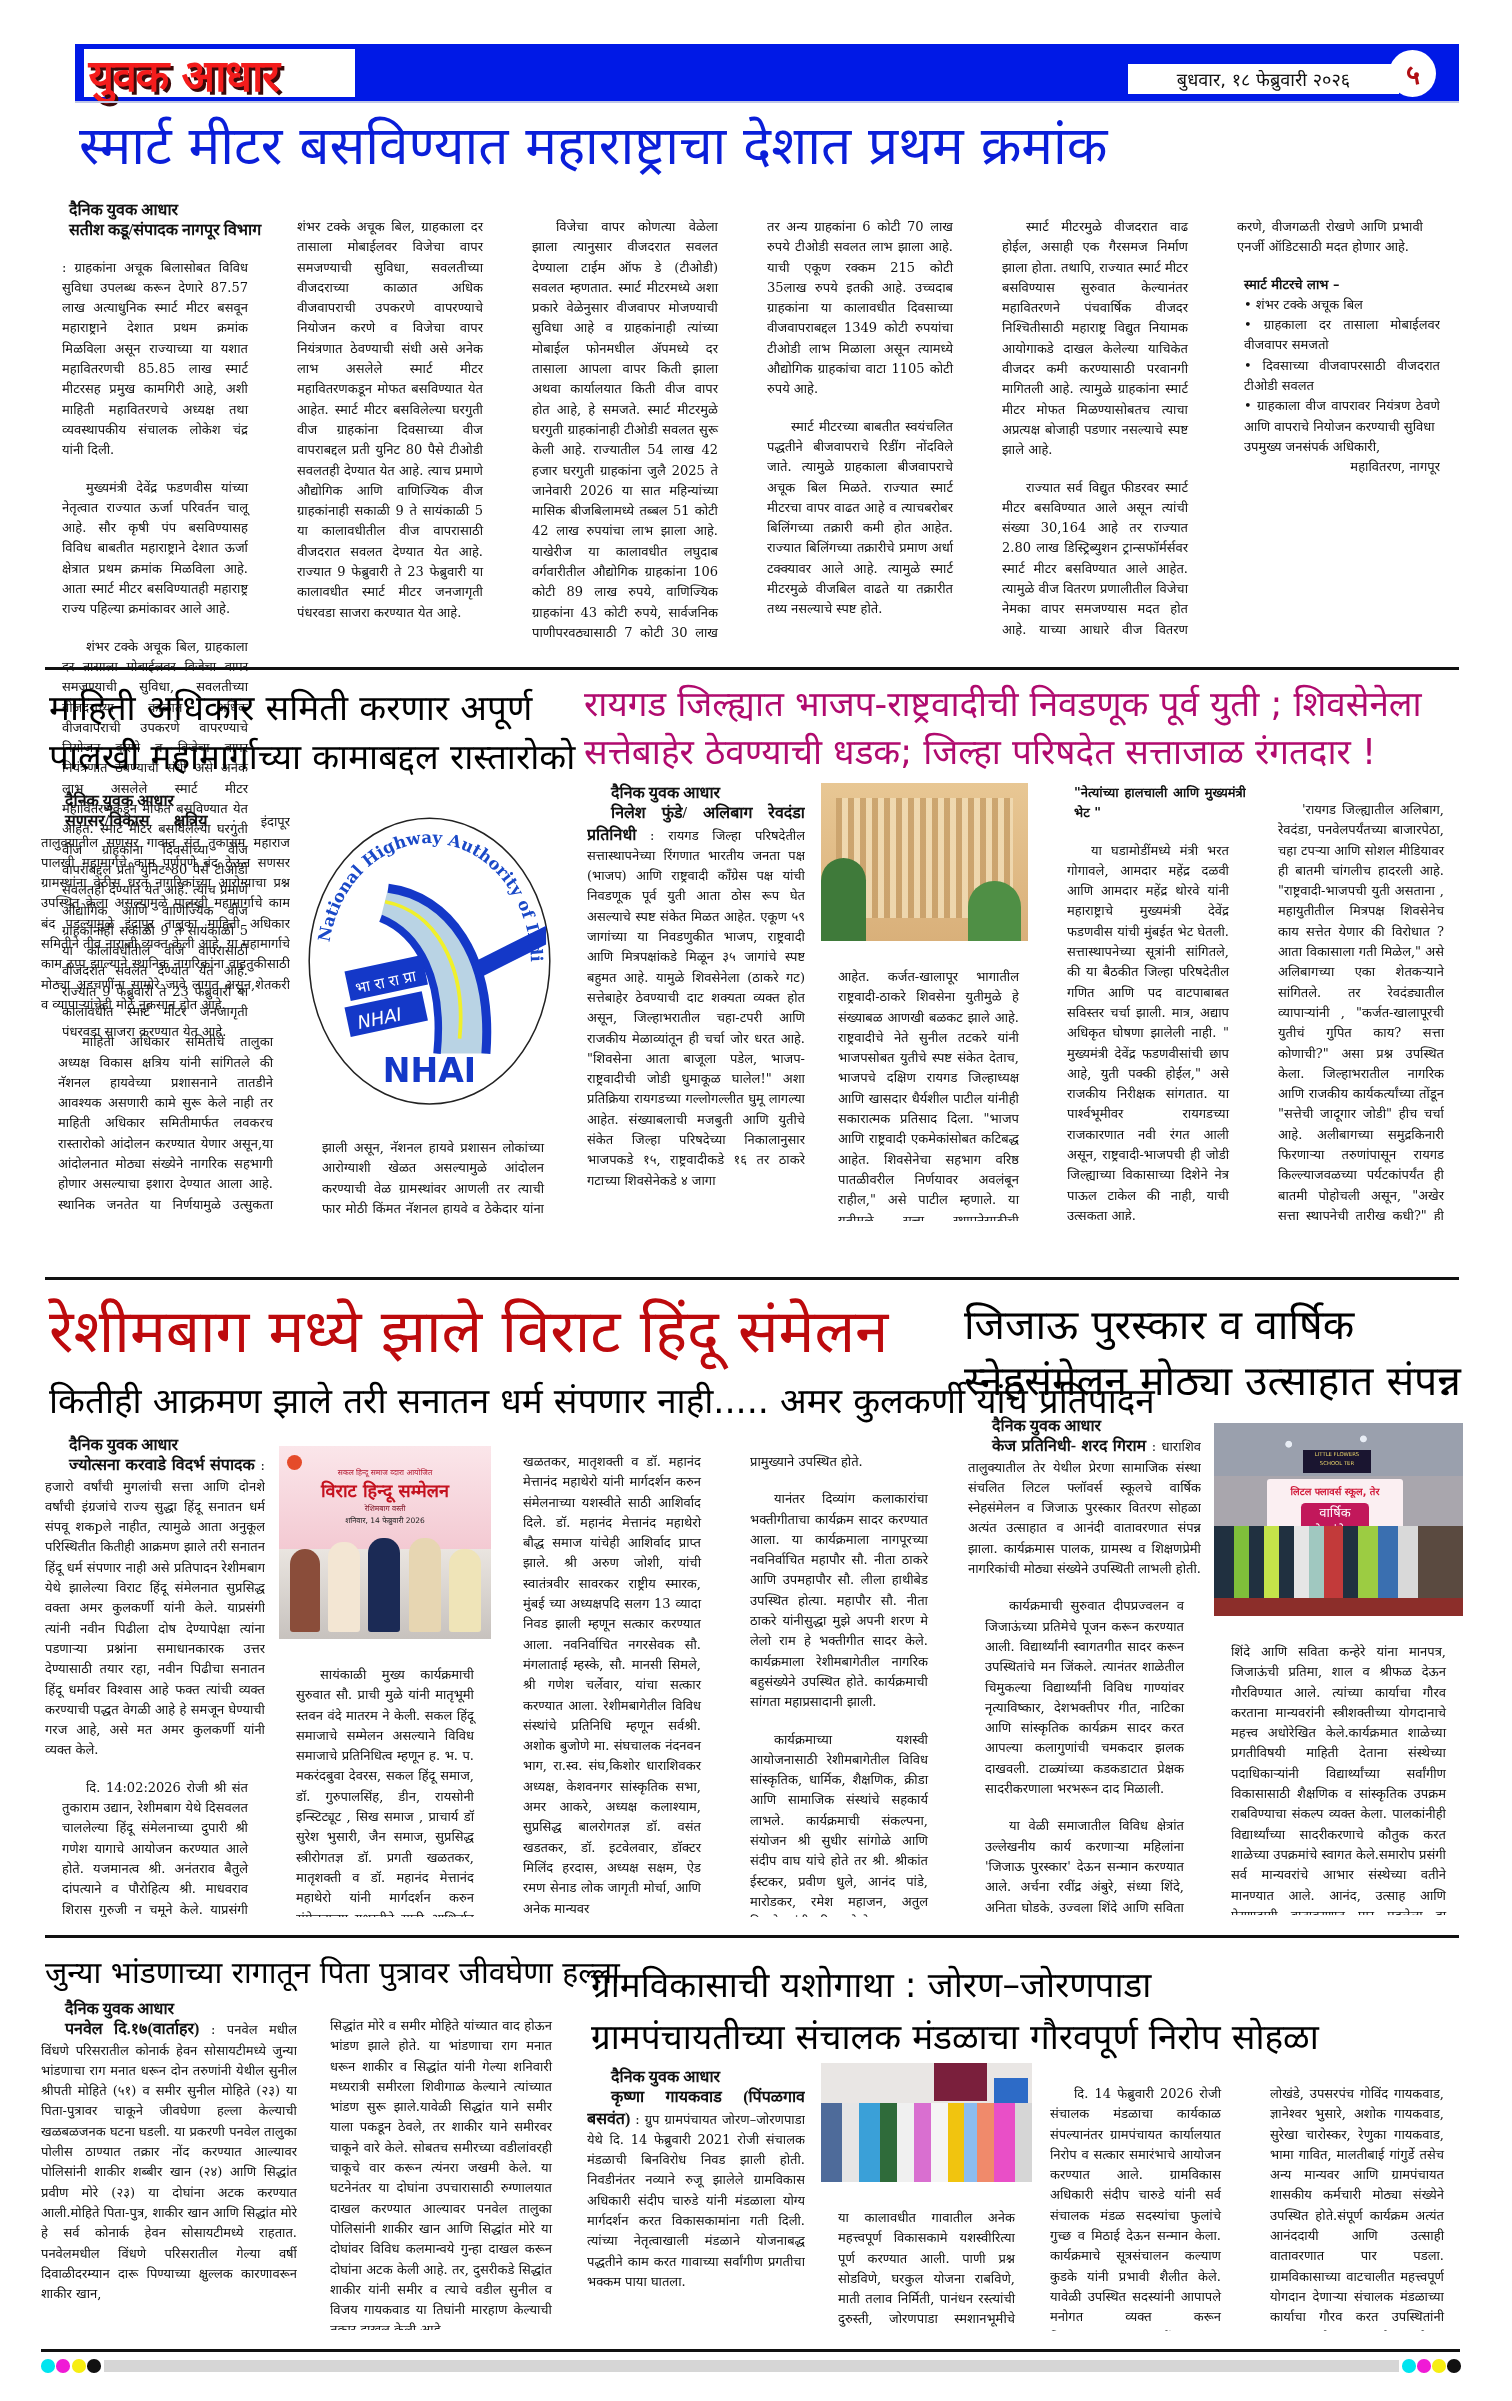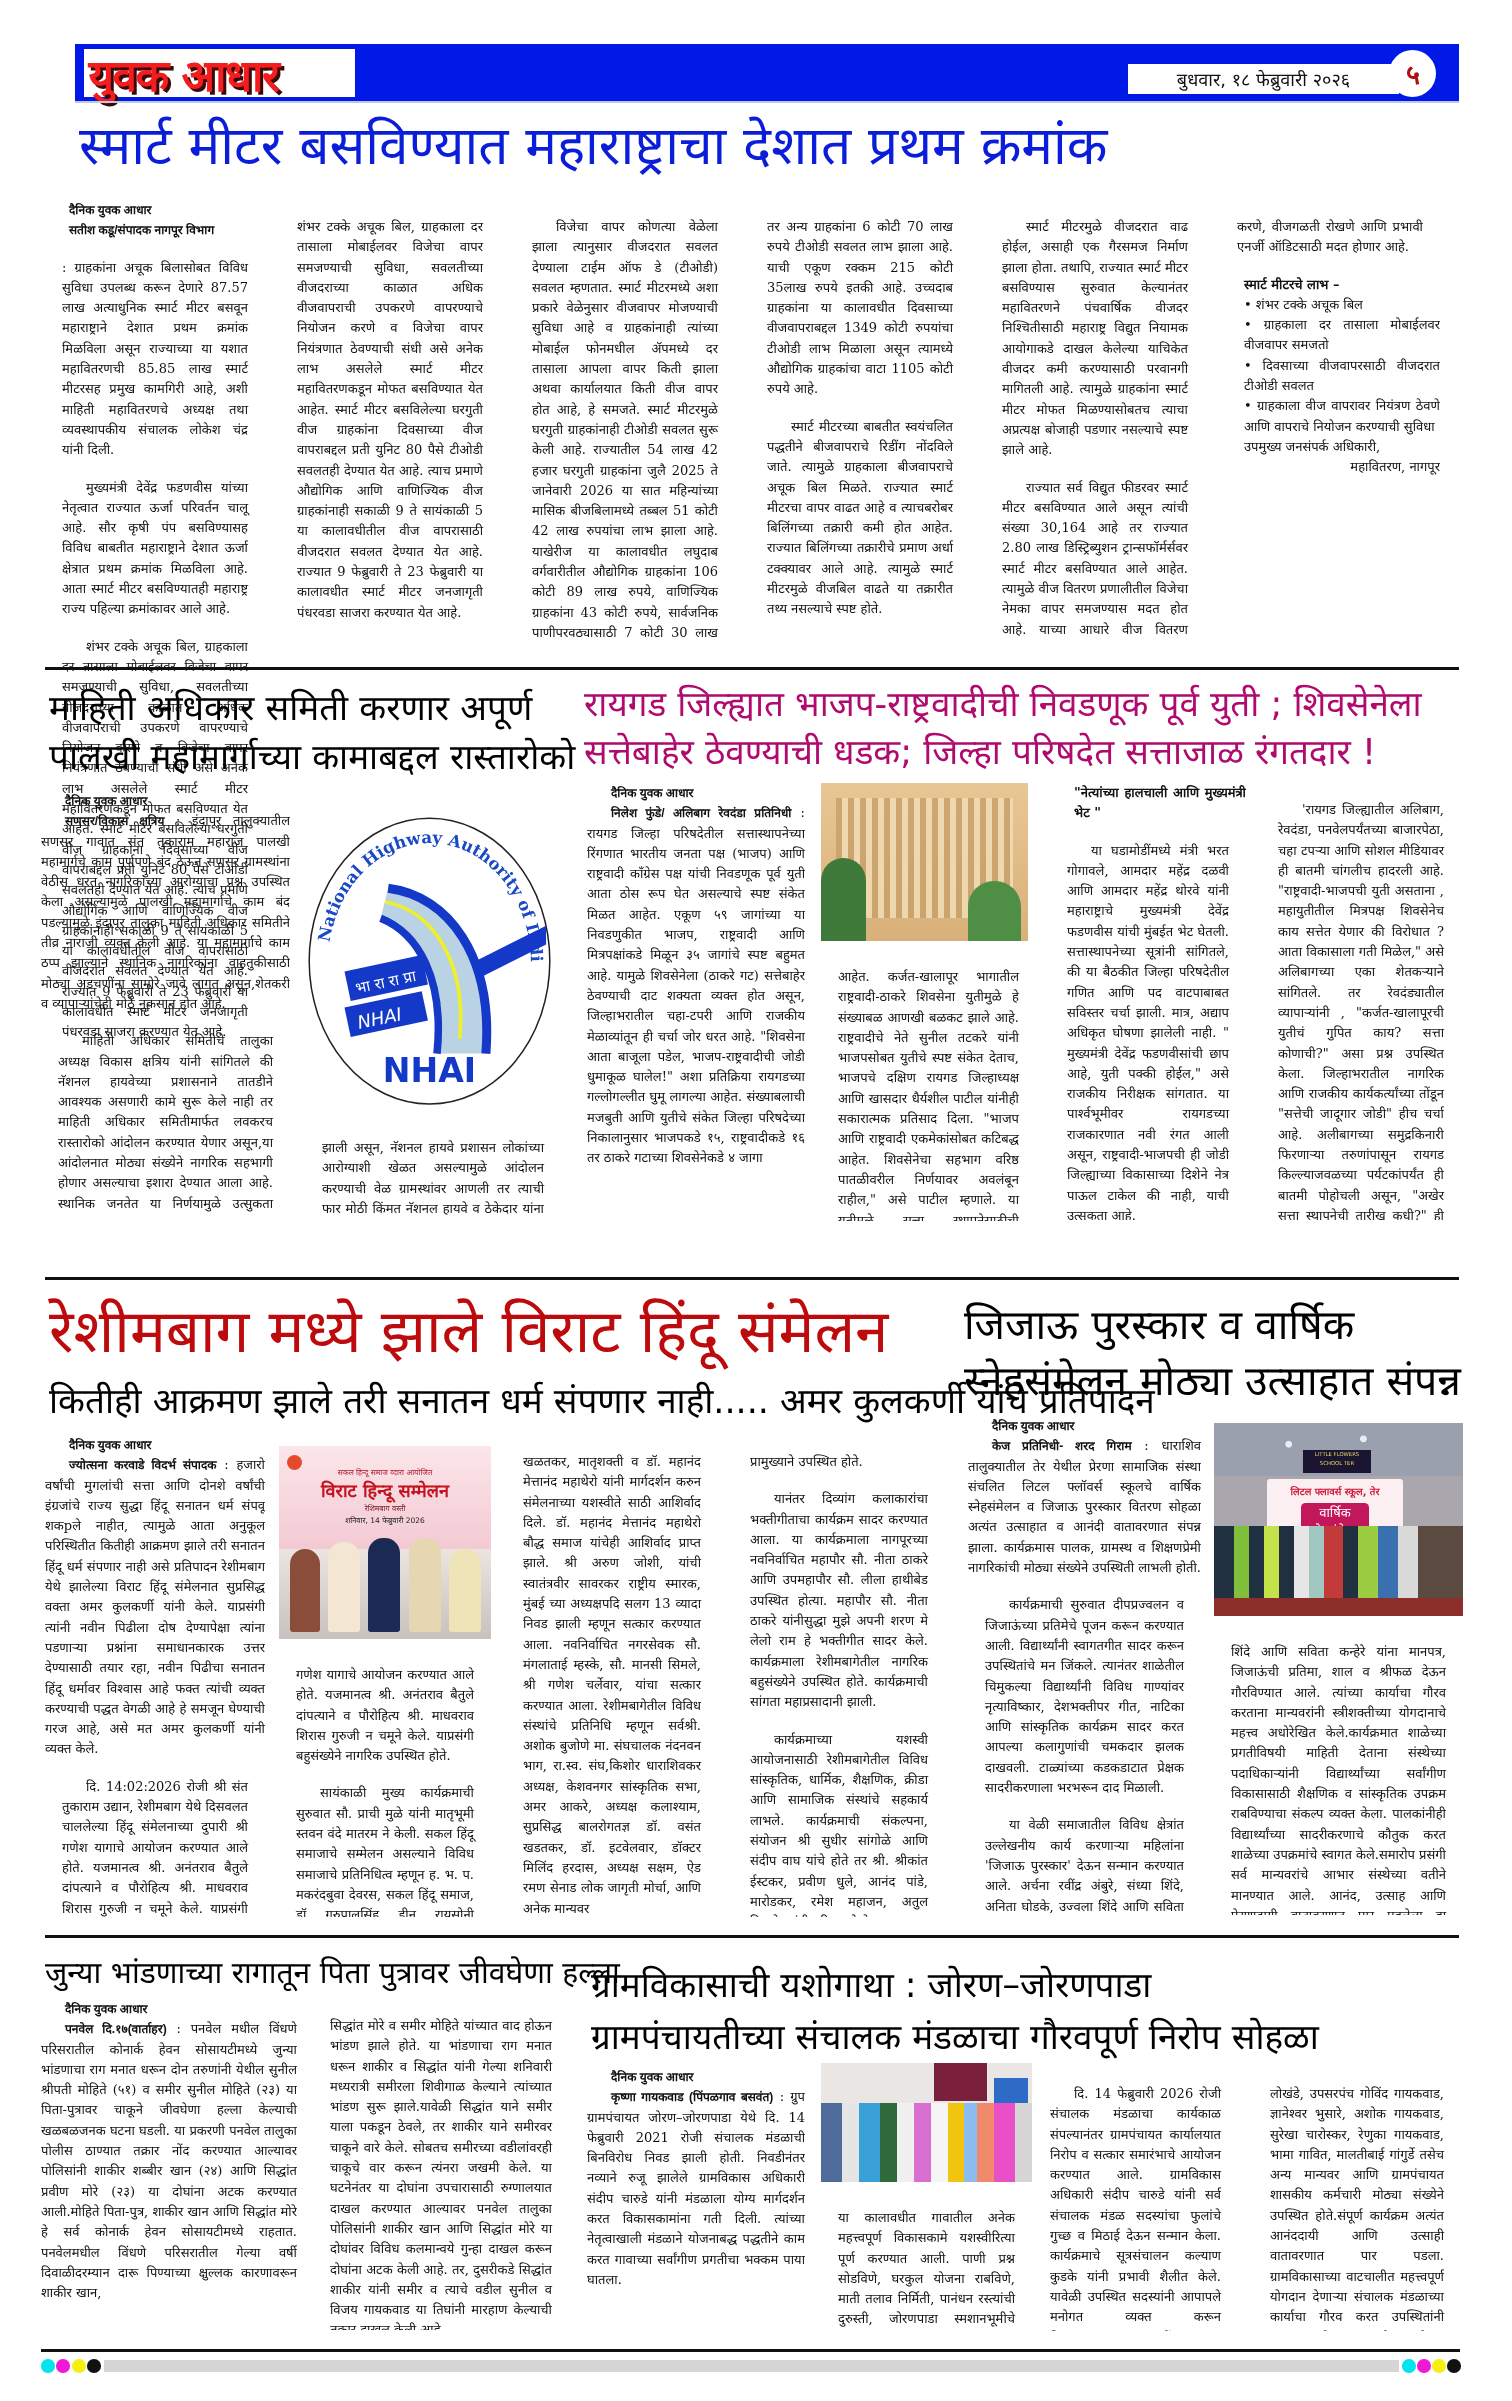--- a/index.html
+++ b/index.html
@@ -21,7 +21,7 @@
   .sub-black { color:#000; font-size:35px; }
   .col { position:absolute; font-family:"DejaVu Serif", serif; font-size:13px; line-height:20.3px; text-align:justify; color:#111; }
   .col p { margin:17px; text-indent:24px; }
-  .byline { font-weight:bold; font-family:Liberation Sans, sans-serif; font-size:12px; line-height:20.3px; padding-left:24px; }
+  .byline { font-weight:bold; font-family:Liberation Serif, serif; font-size:16px; line-height:20.3px; padding-left:24px; }
   .bold { font-weight:bold; }
   .bullet { padding-left:24px; }
   .photo { position:absolute; overflow:hidden; }

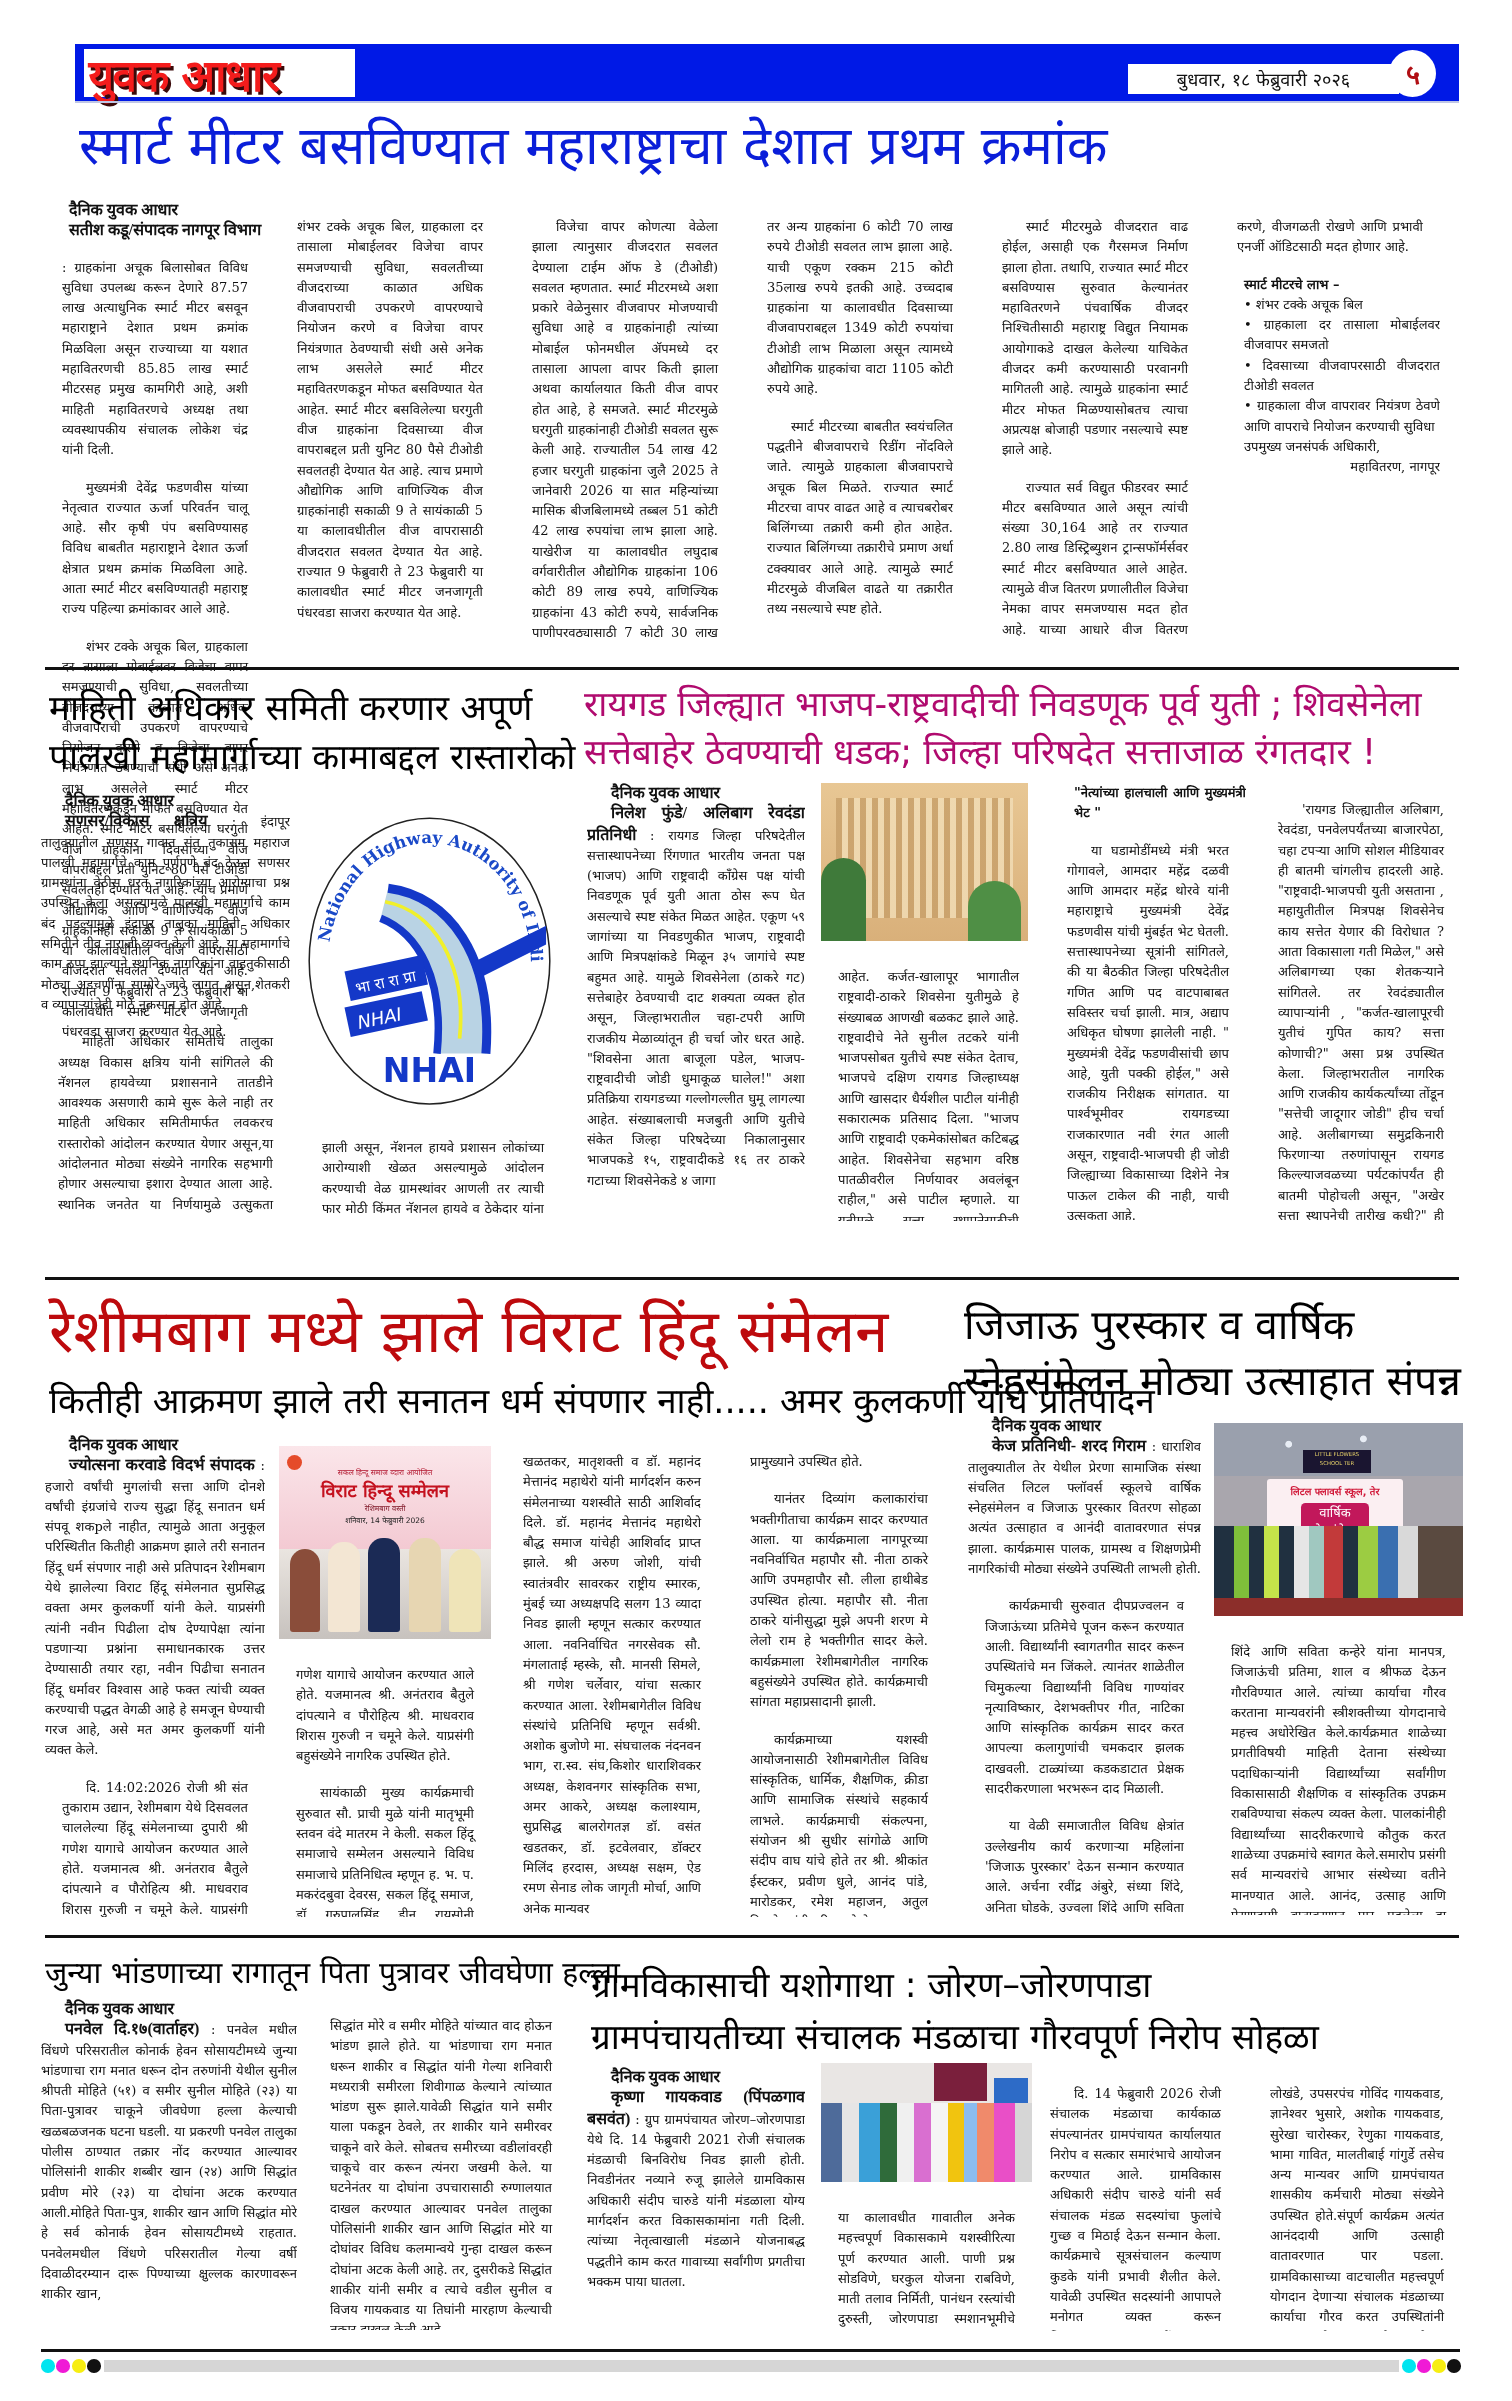--- a/index.html
+++ b/index.html
@@ -160,7 +160,6 @@
   <div style="position:absolute;left:170px;bottom:7.5px;width:32px;height:83px;background:#efe4b8;border-radius:15px 15px 3px 3px;"></div>
 </div>
 <div class="col" style="left:279px;top:1648px;width:212px;height:269px;overflow:hidden;">
-  <p style="text-indent:0">गणेश यागाचे आयोजन करण्यात आले होते. यजमानत्व श्री. अनंतराव बैतुले दांपत्याने व पौरोहित्य श्री. माधवराव शिरास गुरुजी न चमूने केले. याप्रसंगी बहुसंख्येने नागरिक उपस्थित होते.</p>
   <p>सायंकाळी मुख्य कार्यक्रमाची सुरुवात सौ. प्राची मुळे यांनी मातृभूमी स्तवन वंदे मातरम ने केली. सकल हिंदू समाजाचे सम्मेलन असल्याने विविध समाजाचे प्रतिनिधित्व म्हणून ह. भ. प. मकरंदबुवा देवरस, सकल हिंदू समाज, डॉ. गुरुपालसिंह, डीन, रायसोनी इन्स्टिट्यूट , सिख समाज , प्राचार्य डॉ सुरेश भुसारी, जैन समाज, सुप्रसिद्ध स्त्रीरोगतज्ञ डॉ. प्रगती खळतकर, मातृशक्ती व डॉ. महानंद मेत्तानंद महाथेरो यांनी मार्गदर्शन करुन संमेलनाच्या यशस्वीते साठी आशिर्वाद दिले. डॉ. महानंद मेत्तानंद महाथेरो बौद्ध समाज यांचेही आशिर्वाद प्राप्त झाले. श्री अरुण जोशी, यांची स्वातंत्रवीर सावरकर राष्ट्रीय स्मारक, मुंबई च्या अध्यक्षपदि सलग 13 व्यादा निवड झाली म्हणून सत्कार करण्यात आला. नवनिर्वाचित नगरसेवक सौ. मंगलाताई म्हस्के, सौ. मानसी सिमले, श्री गणेश चर्लेवार, यांचा सत्कार करण्यात आला. रेशीमबागेतील विविध संस्थांचे प्रतिनिधि म्हणून सर्वश्री. अशोक बुजोणे मा. संघचालक नंदनवन भाग, रा.स्व. संघ,किशोर धाराशिवकर अध्यक्ष, केशवनगर सांस्कृतिक सभा, अमर आकरे, अध्यक्ष कलाश्याम, सुप्रसिद्ध बालरोगतज्ञ डॉ. वसंत खडतकर, डॉ. इटवेलवार, डॉक्टर मिलिंद हरदास, अध्यक्ष सक्षम, ऐड रमण सेनाड लोक जागृती मोर्चा, आणि अनेक मान्यवर प्रामुख्याने उपस्थित होते.</p>
 </div>
 <div class="col" style="left:506px;top:1435px;width:212px;height:482px;overflow:hidden;">

